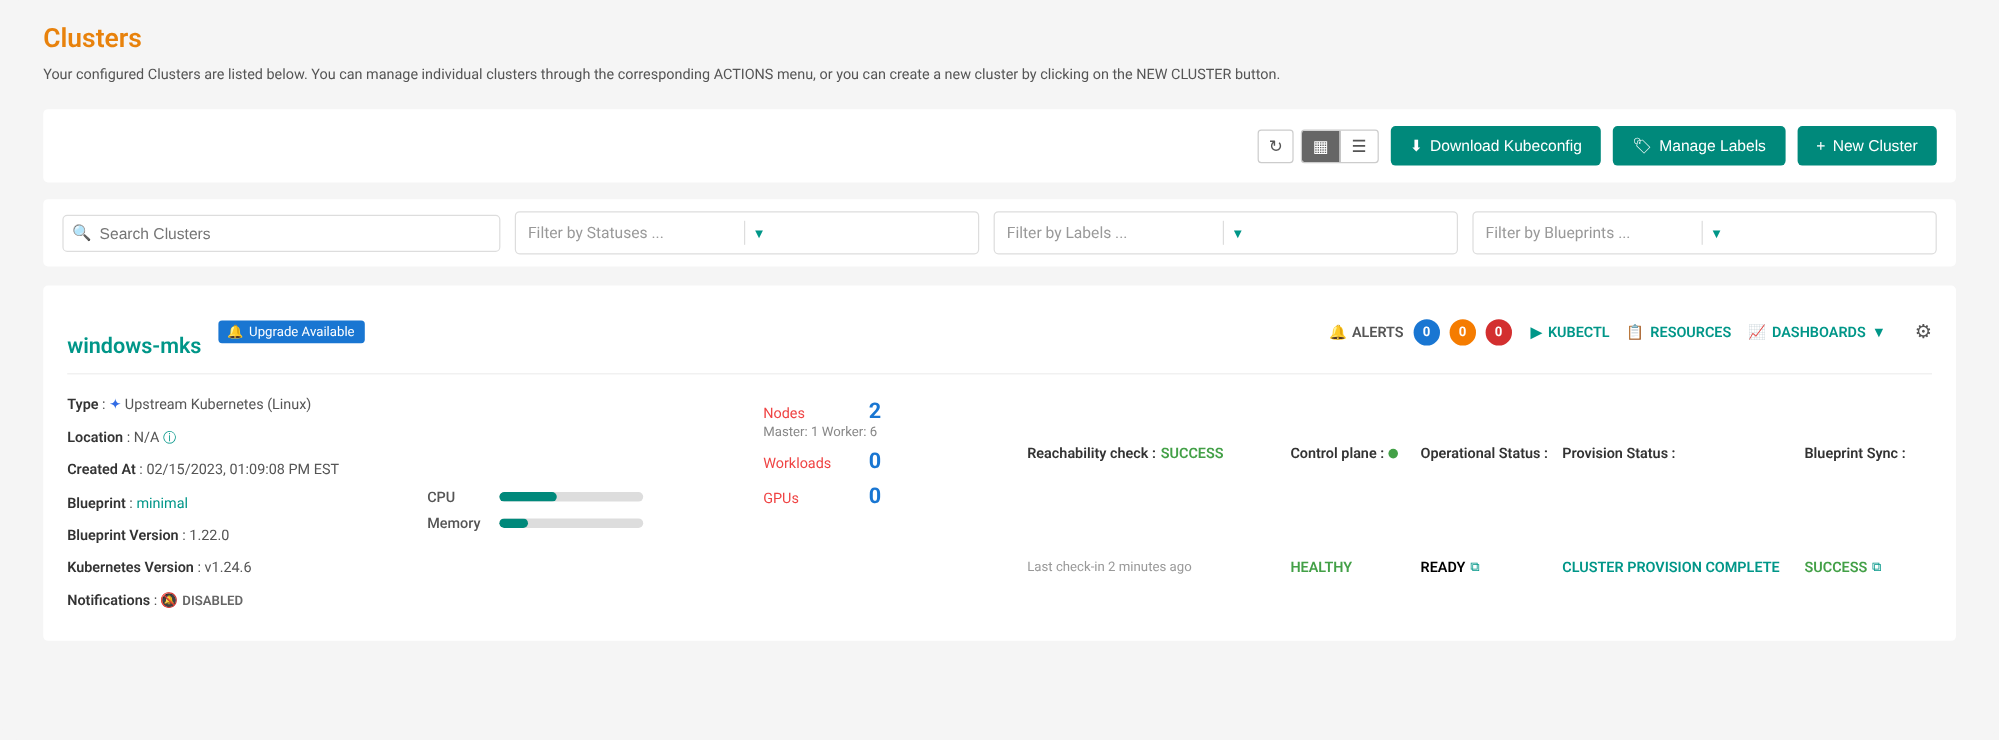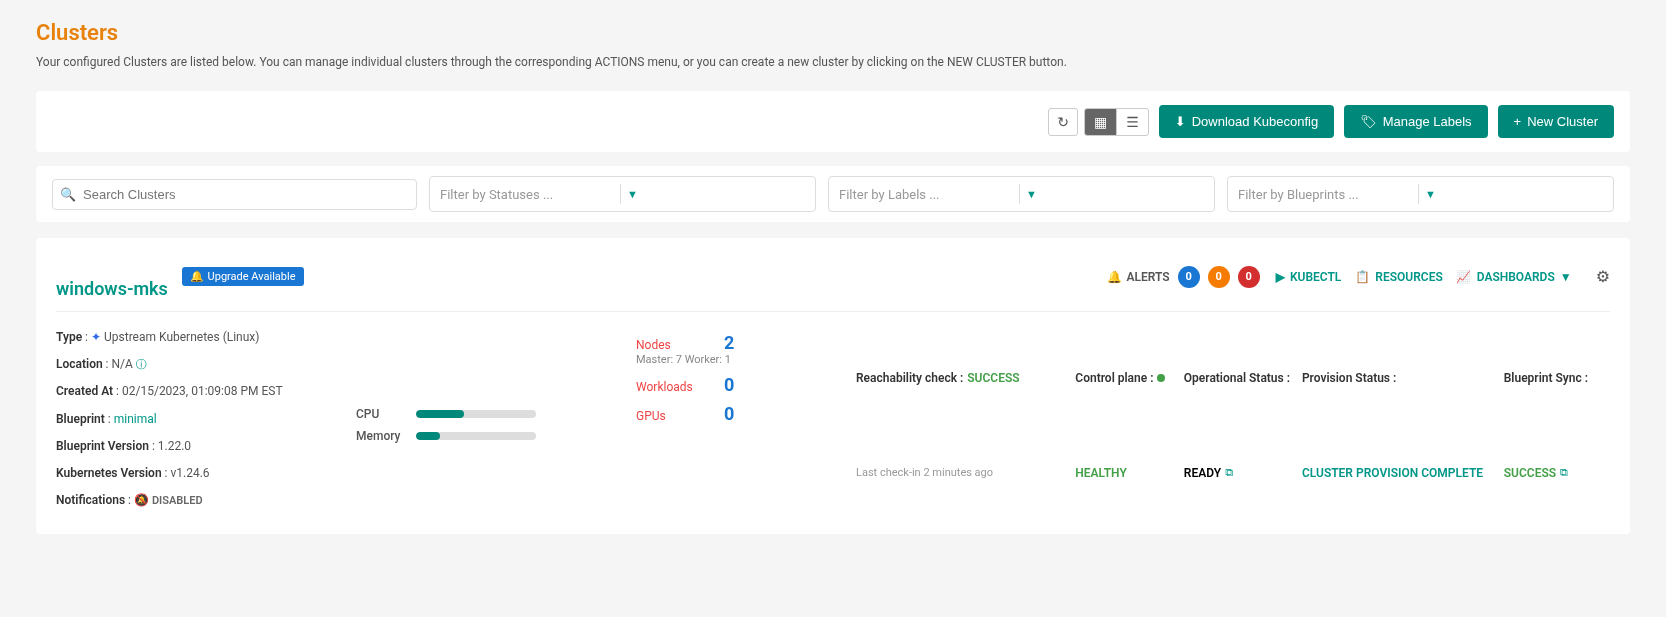--- a/index.html
+++ b/index.html
@@ -226,7 +226,7 @@
             <span class="stat-label">Nodes</span>
             <span class="stat-value">2</span>
           </div>
-          <div class="stat-sub">Master: 7   Worker: 1</div>
+          <div class="stat-sub">Master: 1   Worker: 6</div>
         </div>
         <div class="stat-row">
           <span class="stat-label">Workloads</span>

